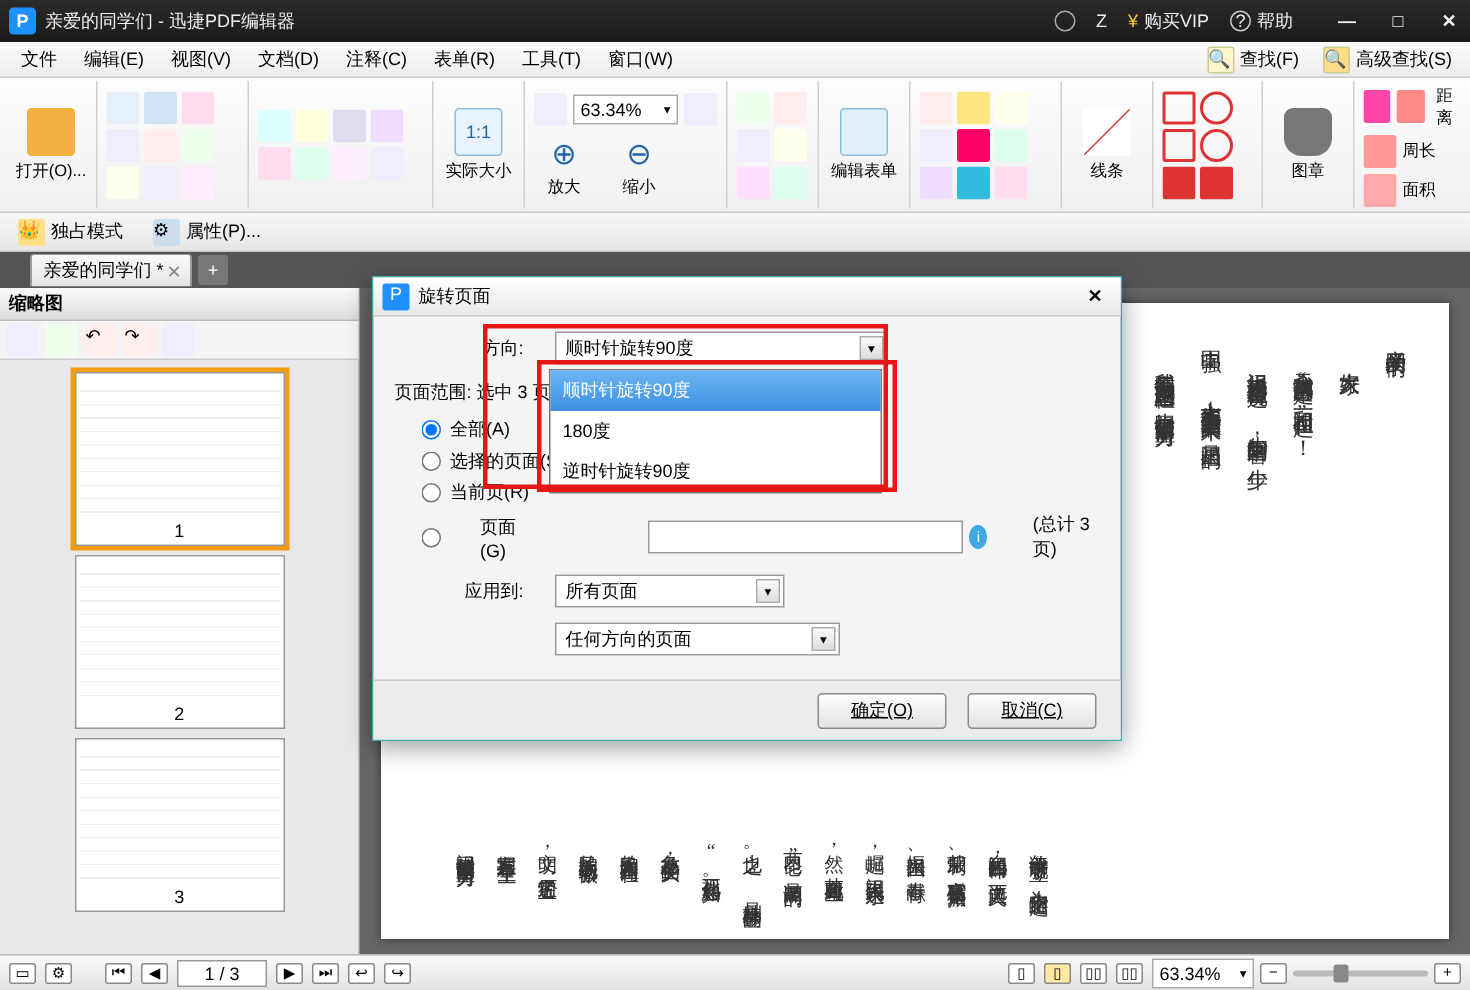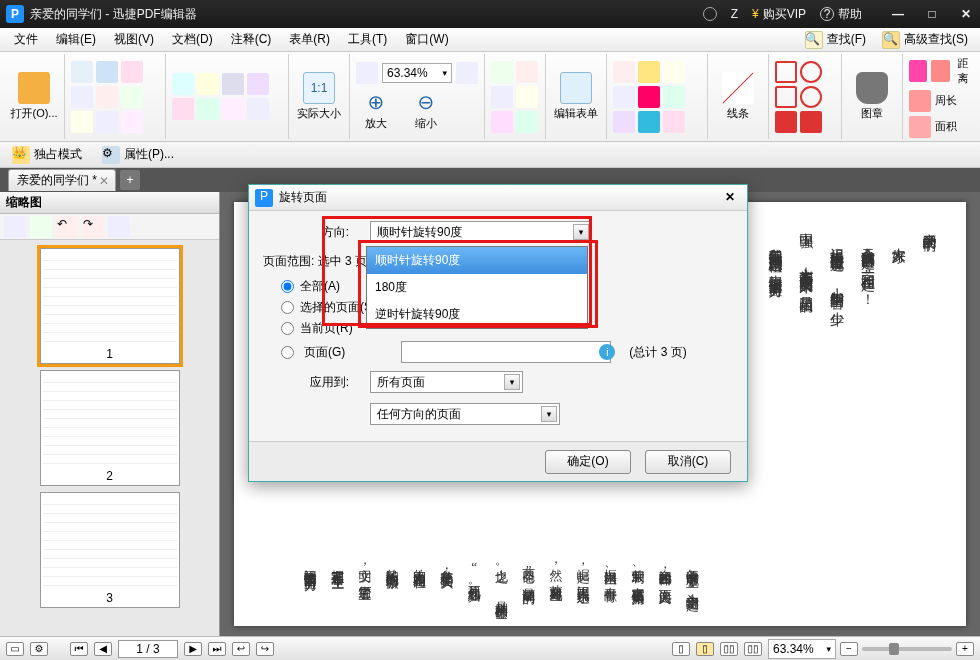--- a/index.html
+++ b/index.html
@@ -28,7 +28,7 @@
   .zoomfield{width:70px;height:20px;border:1px solid #aaa;background:#fff;display:flex;align-items:center;padding:0 4px;}
   .secondary-bar{height:26px;background:linear-gradient(#f7f7f7,#e6e6e6);border-bottom:1px solid #c8c8c8;display:flex;align-items:center;padding:0 6px;gap:8px;}
   .sbtn{display:flex;align-items:center;gap:4px;padding:2px 6px;cursor:pointer;}
-  .tabbar{height:24px;background:#555;display:flex;align-items:center;padding-left:8px;}
+  .tabbar{height:24px;background:#555;display:flex;align-items:center;padding-left:20px;}
   .tab{height:22px;background:linear-gradient(#fafafa,#e4e4e4);border:1px solid #999;border-bottom:none;border-radius:3px 3px 0 0;padding:0 18px 0 8px;display:flex;align-items:center;position:relative;cursor:pointer;}
   .tabclose{position:absolute;right:4px;top:4px;width:12px;height:12px;color:#888;}
   .tabadd{width:20px;height:20px;background:#777;margin-left:4px;display:flex;align-items:center;justify-content:center;color:#fff;cursor:pointer;border-radius:2px;}

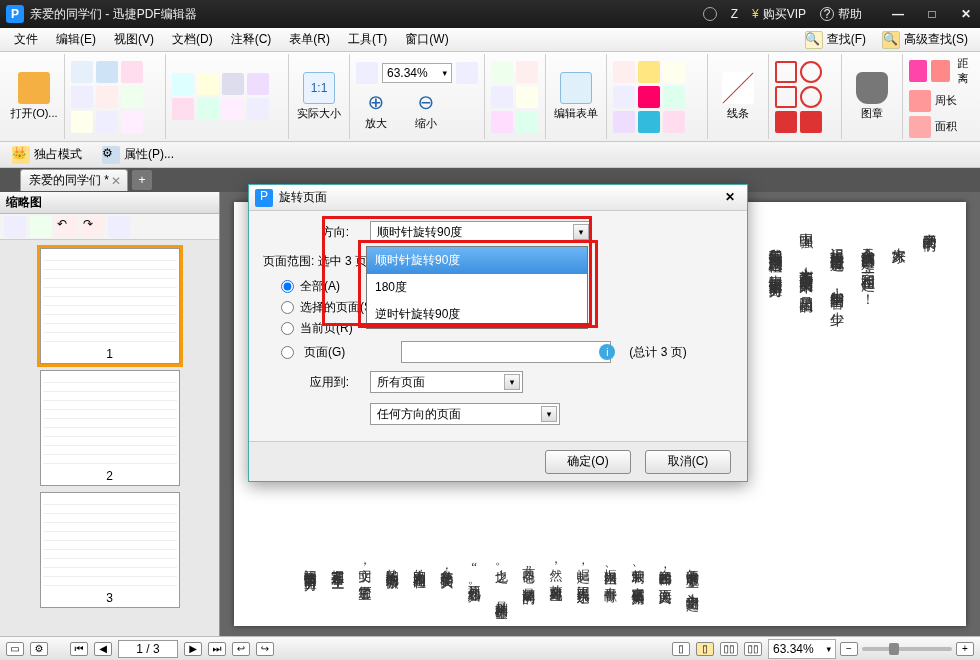--- a/index.html
+++ b/index.html
@@ -33,7 +33,7 @@
   .tabclose{position:absolute;right:4px;top:4px;width:12px;height:12px;color:#888;}
   .tabadd{width:20px;height:20px;background:#777;margin-left:4px;display:flex;align-items:center;justify-content:center;color:#fff;cursor:pointer;border-radius:2px;}
   .workspace{position:absolute;top:192px;bottom:24px;left:0;right:0;display:flex;background:#666;}
-  .sidepanel{width:220px;background:#e8e8e8;border-right:1px solid #999;display:flex;flex-direction:column;}
+  .sidepanel{width:240px;background:#e8e8e8;border-right:1px solid #999;display:flex;flex-direction:column;}
   .sidehead{height:22px;background:linear-gradient(#fafafa,#ddd);border-bottom:1px solid #bbb;display:flex;align-items:center;padding:0 6px;font-weight:bold;}
   .sidetools{height:26px;background:#f4f4f4;border-bottom:1px solid #ccc;display:flex;align-items:center;gap:4px;padding:0 4px;}
   .thumbs{flex:1;overflow:auto;padding:8px;display:flex;flex-direction:column;gap:6px;align-items:center;}

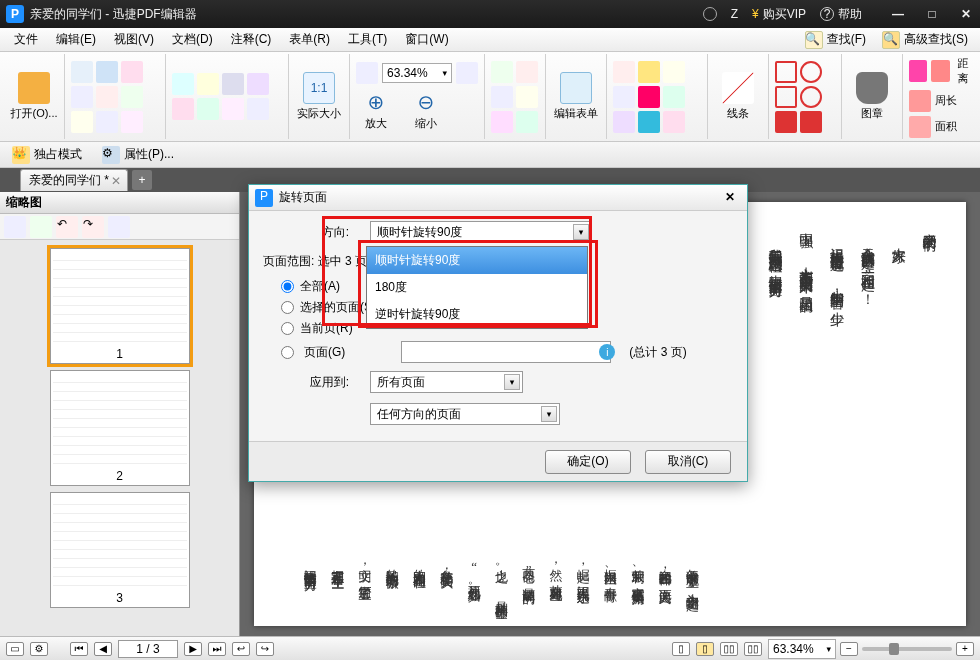--- a/index.html
+++ b/index.html
@@ -380,7 +380,7 @@
         <input type="radio" style="">
         <span>当前页(R)</span>
       </div>
-    <div class="radio-row" style="gap:10px;">
+    <div class="radio-row" style="gap:26px;">
       <input type="radio" style="">
         <span>页面(G)</span>
       <div style="width:36px;"></div>

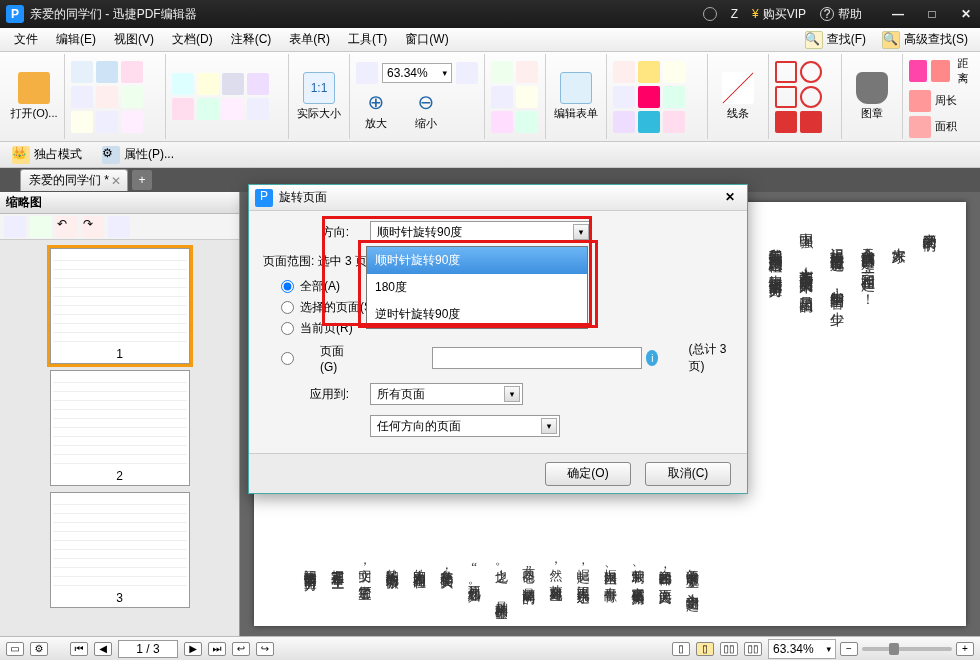--- a/index.html
+++ b/index.html
@@ -67,7 +67,7 @@
   .textinput{height:22px;border:1px solid #999;background:#fff;flex:0 0 210px;}
   .info-ic{width:16px;height:16px;border-radius:50%;background:#3da9e0;color:#fff;display:flex;align-items:center;justify-content:center;font-size:10px;margin-left:-22px;z-index:1;}
   .dlg-foot{height:40px;background:#ececec;border-top:1px solid #ccc;display:flex;align-items:center;justify-content:flex-end;gap:14px;padding:0 16px;}
-  .btn{min-width:86px;height:24px;border:1px solid #8a8a8a;background:linear-gradient(#fefefe,#e2e2e2);border-radius:3px;cursor:pointer;display:flex;align-items:center;justify-content:center;}
+  .btn{min-width:86px;height:24px;border:1px solid #8a8a8a;background:linear-gradient(#fefefe,#e2e2e2);border-radius:3px;cursor:pointer;display:flex;align-items:center;justify-content:center;text-decoration:underline;}
   .dropdown-list{position:absolute;left:366px;top:246px;width:222px;background:#fff;border:1px solid #777;z-index:20;}
   .dd-item{padding:5px 8px;cursor:pointer;}
   .dd-item.sel{background:linear-gradient(#6cb6f5,#3d8fe0);color:#fff;}

